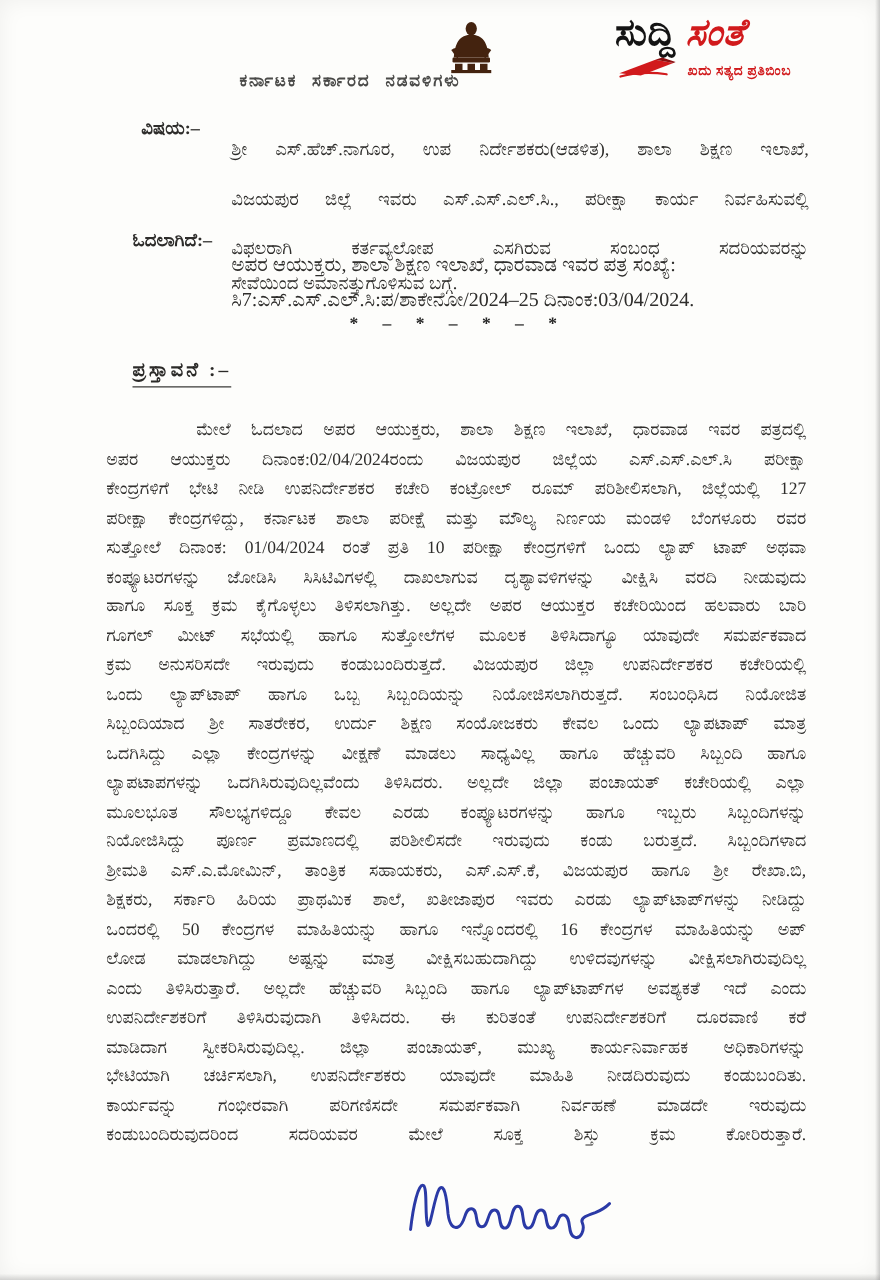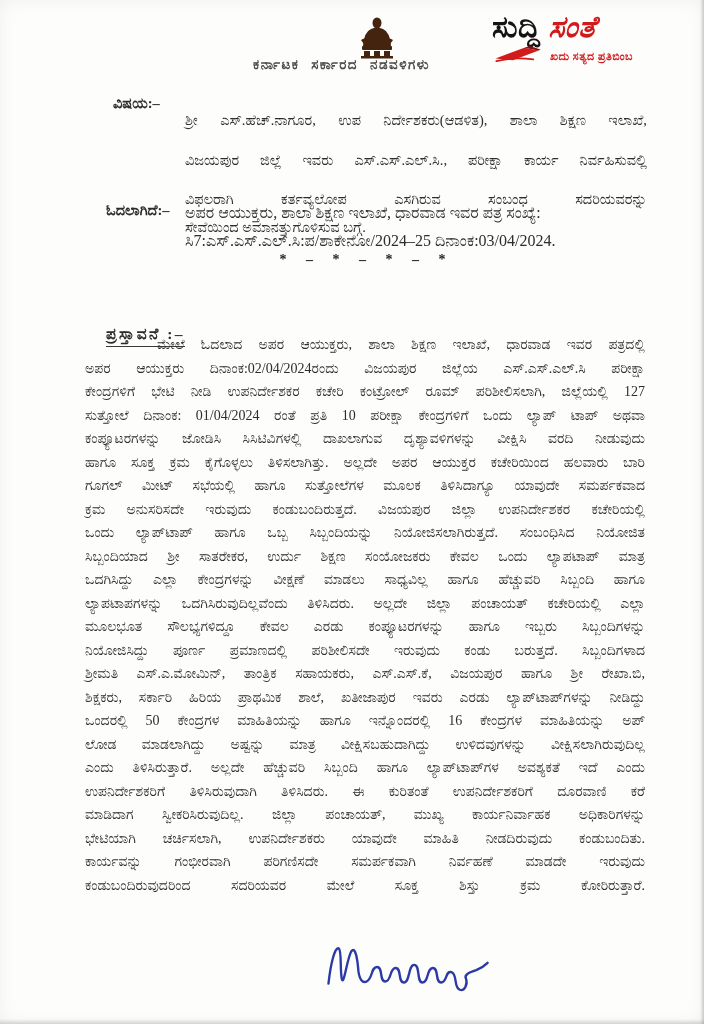--- a/index.html
+++ b/index.html
@@ -20,7 +20,7 @@
   .emblem{position:absolute;left:358px;top:16px;width:38px;height:44px;}
   .gov-title{
     position:absolute;left:130px;top:57px;width:300px;
-    text-align:right;font-size:13.5px;font-weight:bold;color:#4a4a48;
+    text-align:center;font-size:13.5px;font-weight:bold;color:#4a4a48;
     letter-spacing:1.5px;word-spacing:7px;white-space:nowrap;
   }
   .masthead{position:absolute;left:492px;top:10px;width:210px;}

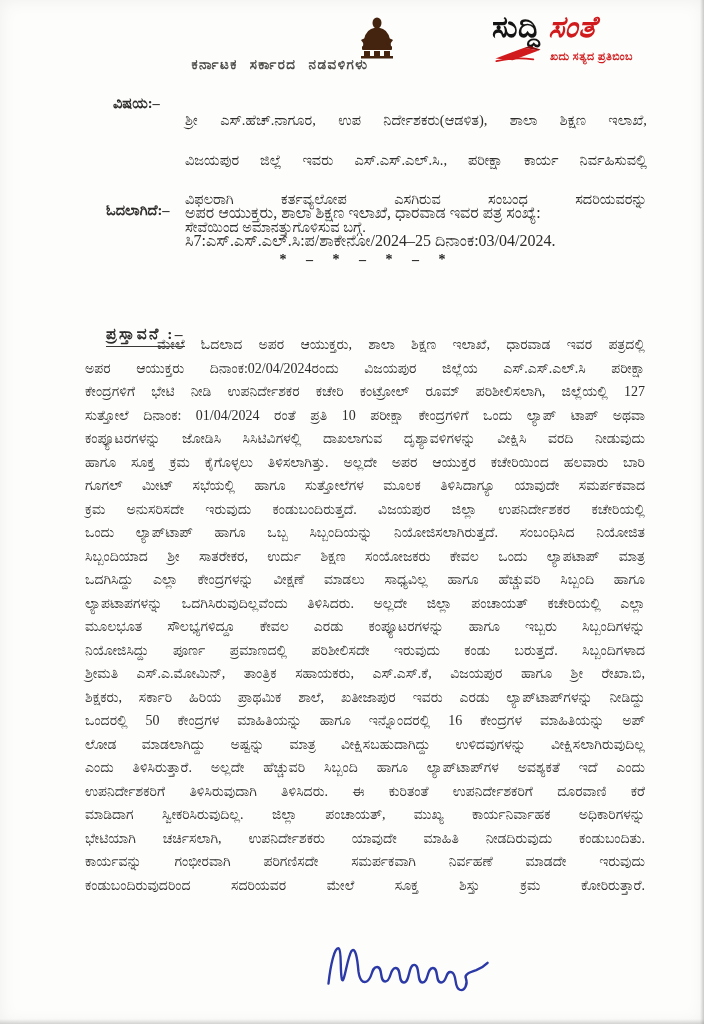--- a/index.html
+++ b/index.html
@@ -34,7 +34,7 @@
   
   .label{position:absolute;font-size:14.5px;font-weight:600;white-space:nowrap;text-align:right;}
   .subject-label{left:113px;top:95px;}
-  .reference-label{left:106px;top:202px;}
+  .reference-label{left:106px;top:185px;}
   .subject-text{position:absolute;left:185px;top:95px;width:462px;font-size:14.5px;line-height:27.6px;}
   .reference-text{position:absolute;left:185px;top:199px;width:462px;font-size:16px;line-height:28px;}
   .jline{text-align:justify;text-align-last:justify;margin-top:12px;}

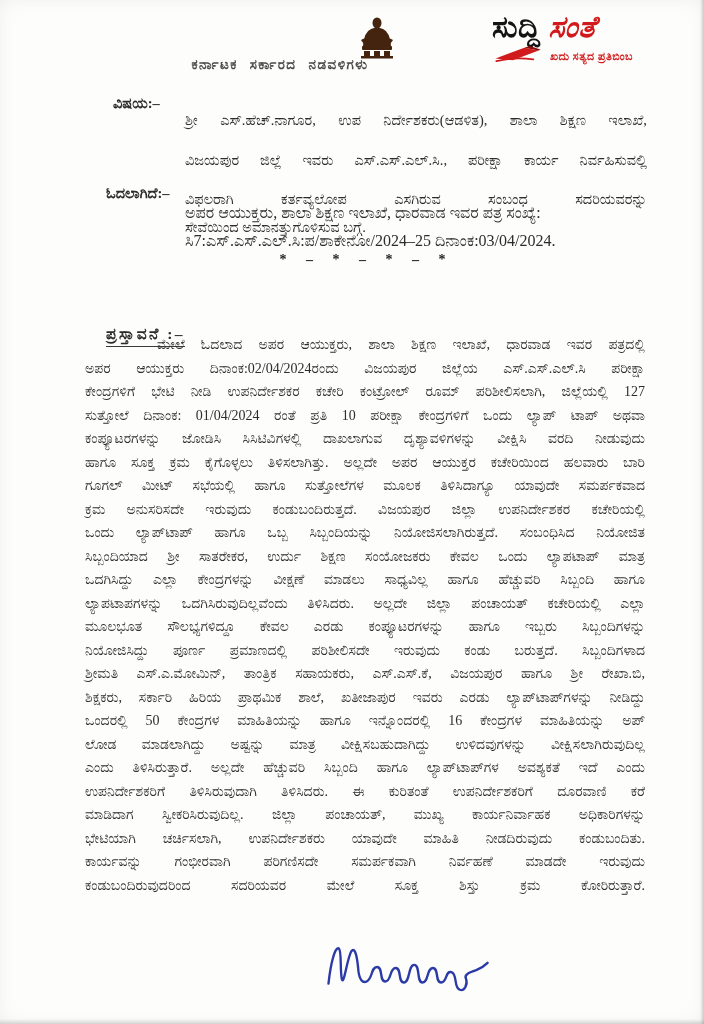--- a/index.html
+++ b/index.html
@@ -43,7 +43,7 @@
     font-size:14px;font-weight:bold;letter-spacing:5px;word-spacing:6px;color:#222;}
 
   .preamble-heading{position:absolute;left:106px;top:288px;font-size:15.5px;font-weight:bold;
-    letter-spacing:2.5px;border-bottom:1.6px solid #3a3a38;padding-bottom:3px;color:#2b2a28;margin-top:37px;}
+    letter-spacing:2.5px;border-bottom:1.6px solid #3a3a38;padding-bottom:3px;color:#2b2a28;}
 
   
   .body-block{position:absolute;left:85px;top:333px;width:560px;font-size:14px;line-height:23.5px;}

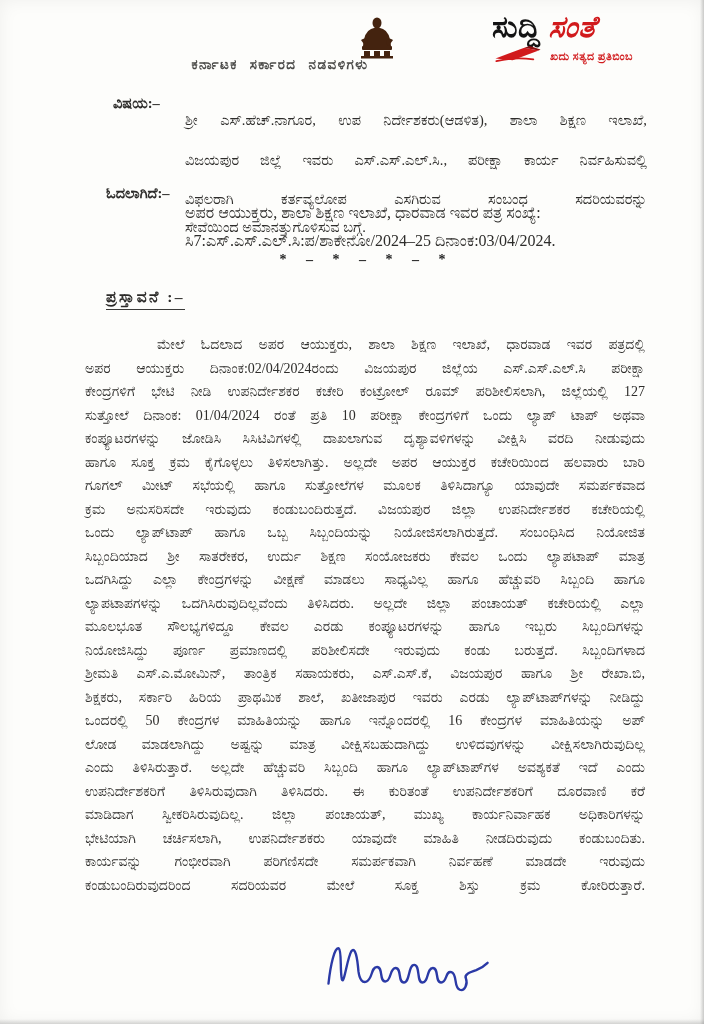--- a/index.html
+++ b/index.html
@@ -110,6 +110,7 @@
     <div class="bline indent">ಮೇಲೆ ಓದಲಾದ ಅಪರ ಆಯುಕ್ತರು, ಶಾಲಾ ಶಿಕ್ಷಣ ಇಲಾಖೆ, ಧಾರವಾಡ ಇವರ ಪತ್ರದಲ್ಲಿ</div>
     <div class="bline">ಅಪರ ಆಯುಕ್ತರು ದಿನಾಂಕ:02/04/2024ರಂದು ವಿಜಯಪುರ ಜಿಲ್ಲೆಯ ಎಸ್.ಎಸ್.ಎಲ್.ಸಿ ಪರೀಕ್ಷಾ</div>
     <div class="bline">ಕೇಂದ್ರಗಳಿಗೆ ಭೇಟಿ ನೀಡಿ ಉಪನಿರ್ದೇಶಕರ ಕಚೇರಿ ಕಂಟ್ರೋಲ್ ರೂಮ್ ಪರಿಶೀಲಿಸಲಾಗಿ, ಜಿಲ್ಲೆಯಲ್ಲಿ 127</div>
+    <div class="bline">ಪರೀಕ್ಷಾ ಕೇಂದ್ರಗಳಿದ್ದು, ಕರ್ನಾಟಕ ಶಾಲಾ ಪರೀಕ್ಷೆ ಮತ್ತು ಮೌಲ್ಯ ನಿರ್ಣಯ ಮಂಡಳಿ ಬೆಂಗಳೂರು ರವರ</div>
     <div class="bline">ಸುತ್ತೋಲೆ ದಿನಾಂಕ: 01/04/2024 ರಂತೆ ಪ್ರತಿ 10 ಪರೀಕ್ಷಾ ಕೇಂದ್ರಗಳಿಗೆ ಒಂದು ಲ್ಯಾಪ್ ಟಾಪ್ ಅಥವಾ</div>
     <div class="bline">ಕಂಪ್ಯೂಟರಗಳನ್ನು ಜೋಡಿಸಿ ಸಿಸಿಟಿವಿಗಳಲ್ಲಿ ದಾಖಲಾಗುವ ದೃಶ್ಯಾವಳಿಗಳನ್ನು ವೀಕ್ಷಿಸಿ ವರದಿ ನೀಡುವುದು</div>
     <div class="bline">ಹಾಗೂ ಸೂಕ್ತ ಕ್ರಮ ಕೈಗೊಳ್ಳಲು ತಿಳಿಸಲಾಗಿತ್ತು. ಅಲ್ಲದೇ ಅಪರ ಆಯುಕ್ತರ ಕಚೇರಿಯಿಂದ ಹಲವಾರು ಬಾರಿ</div>

